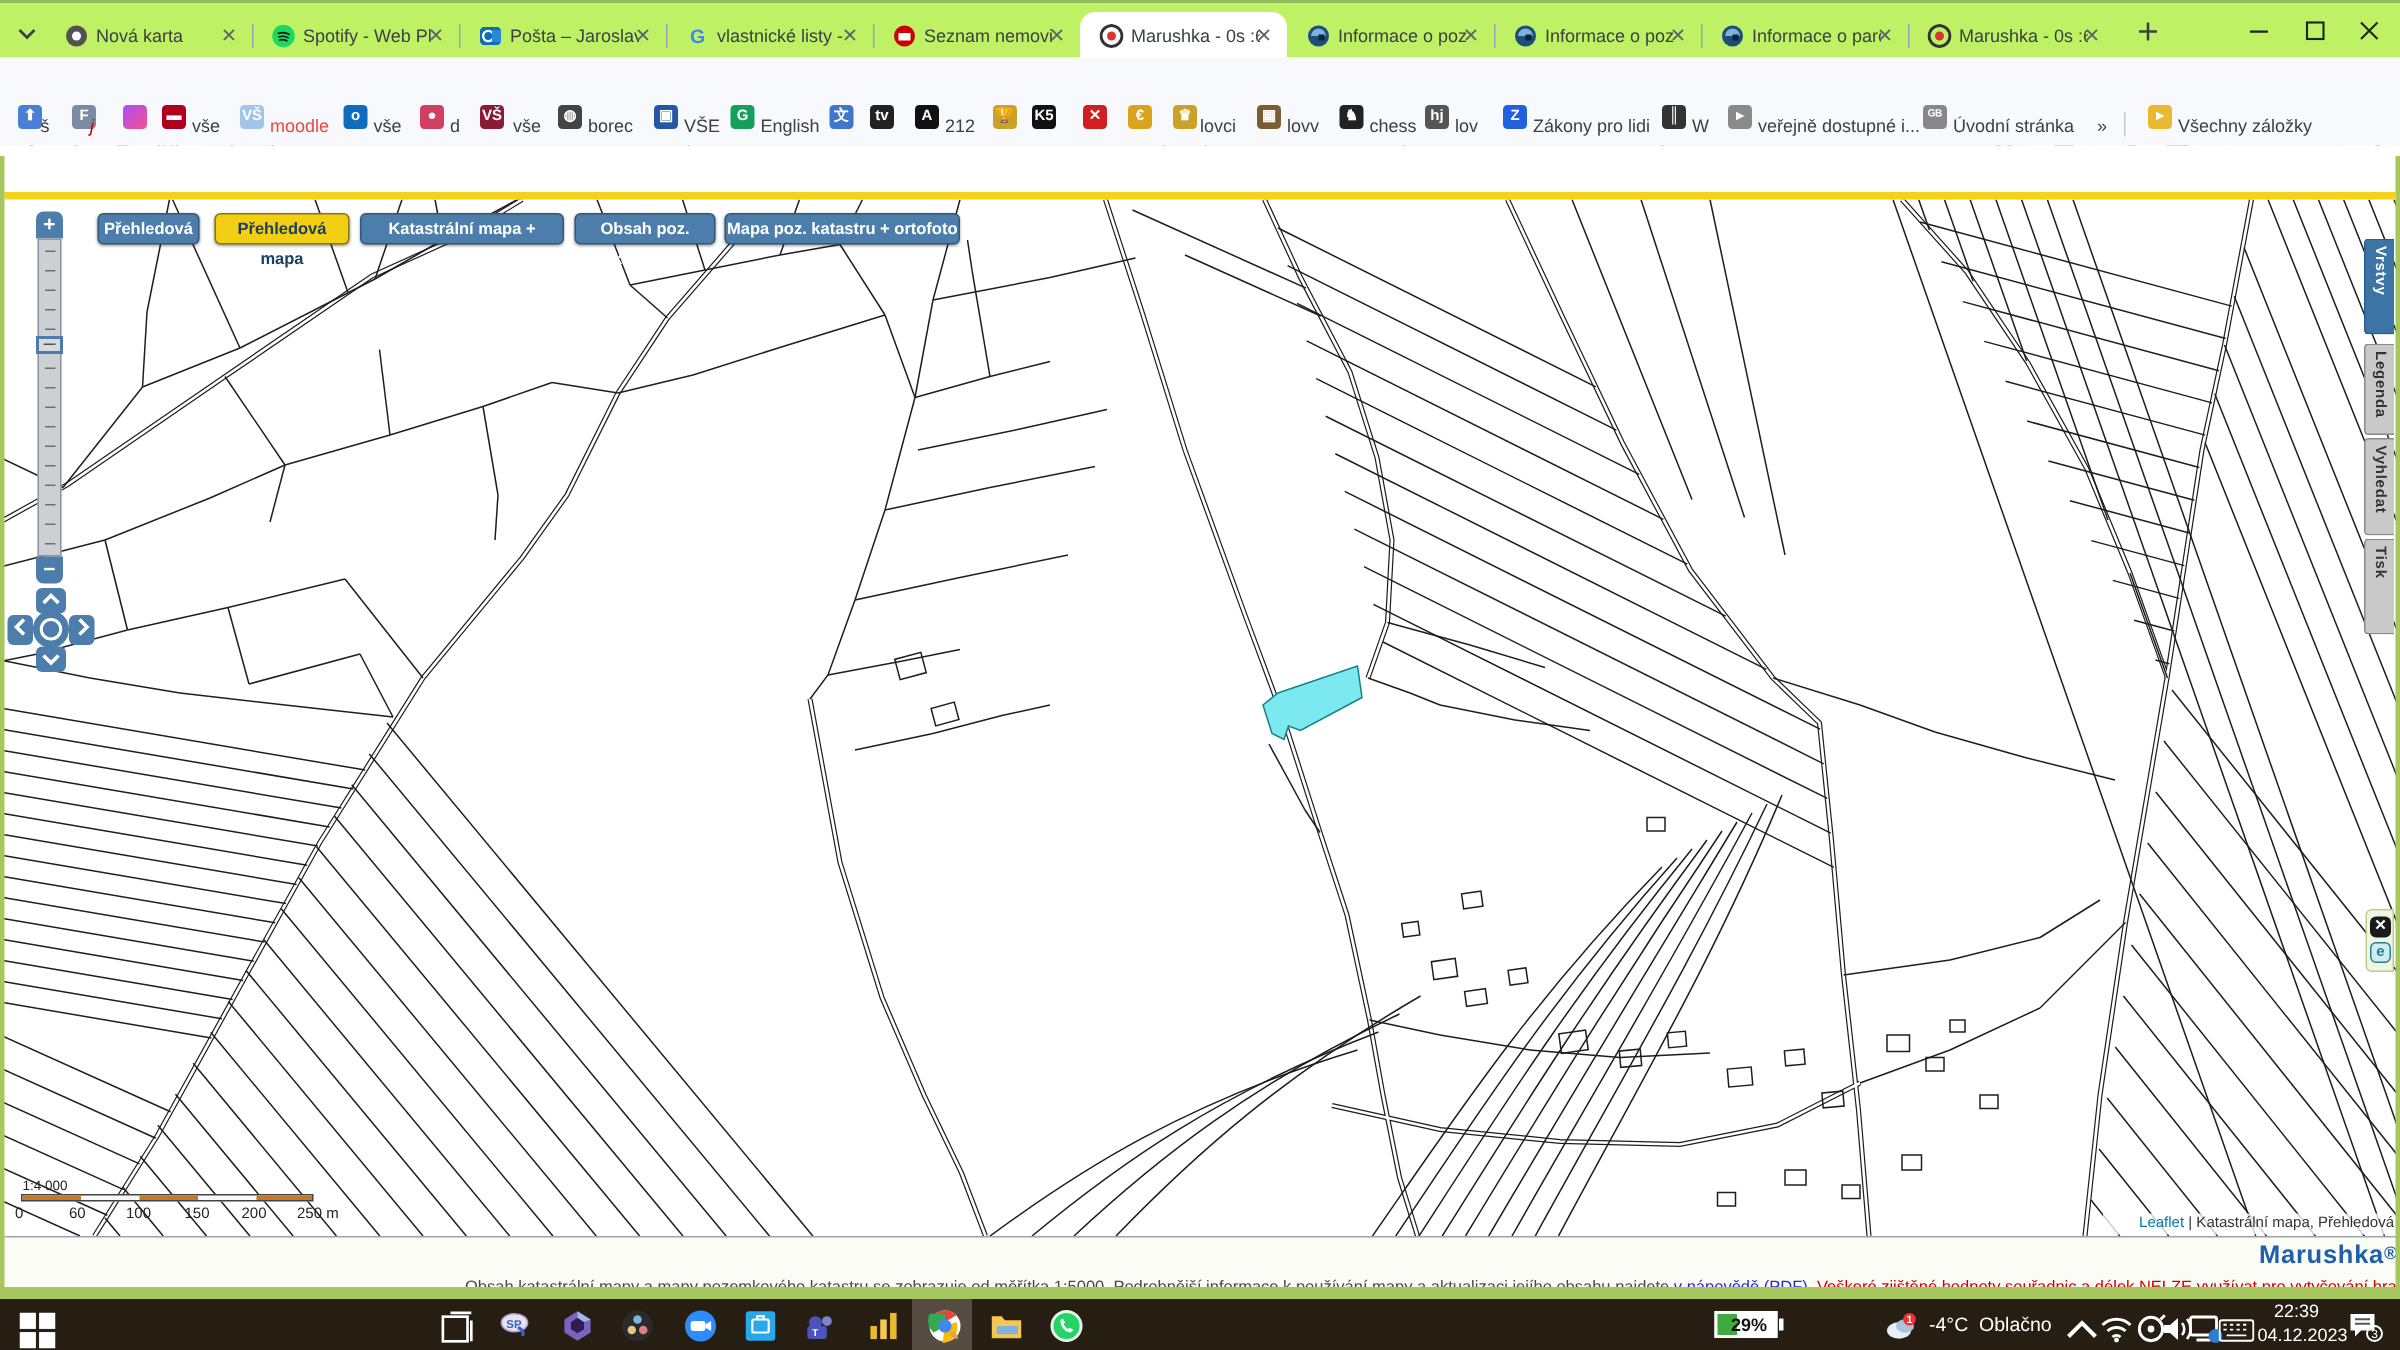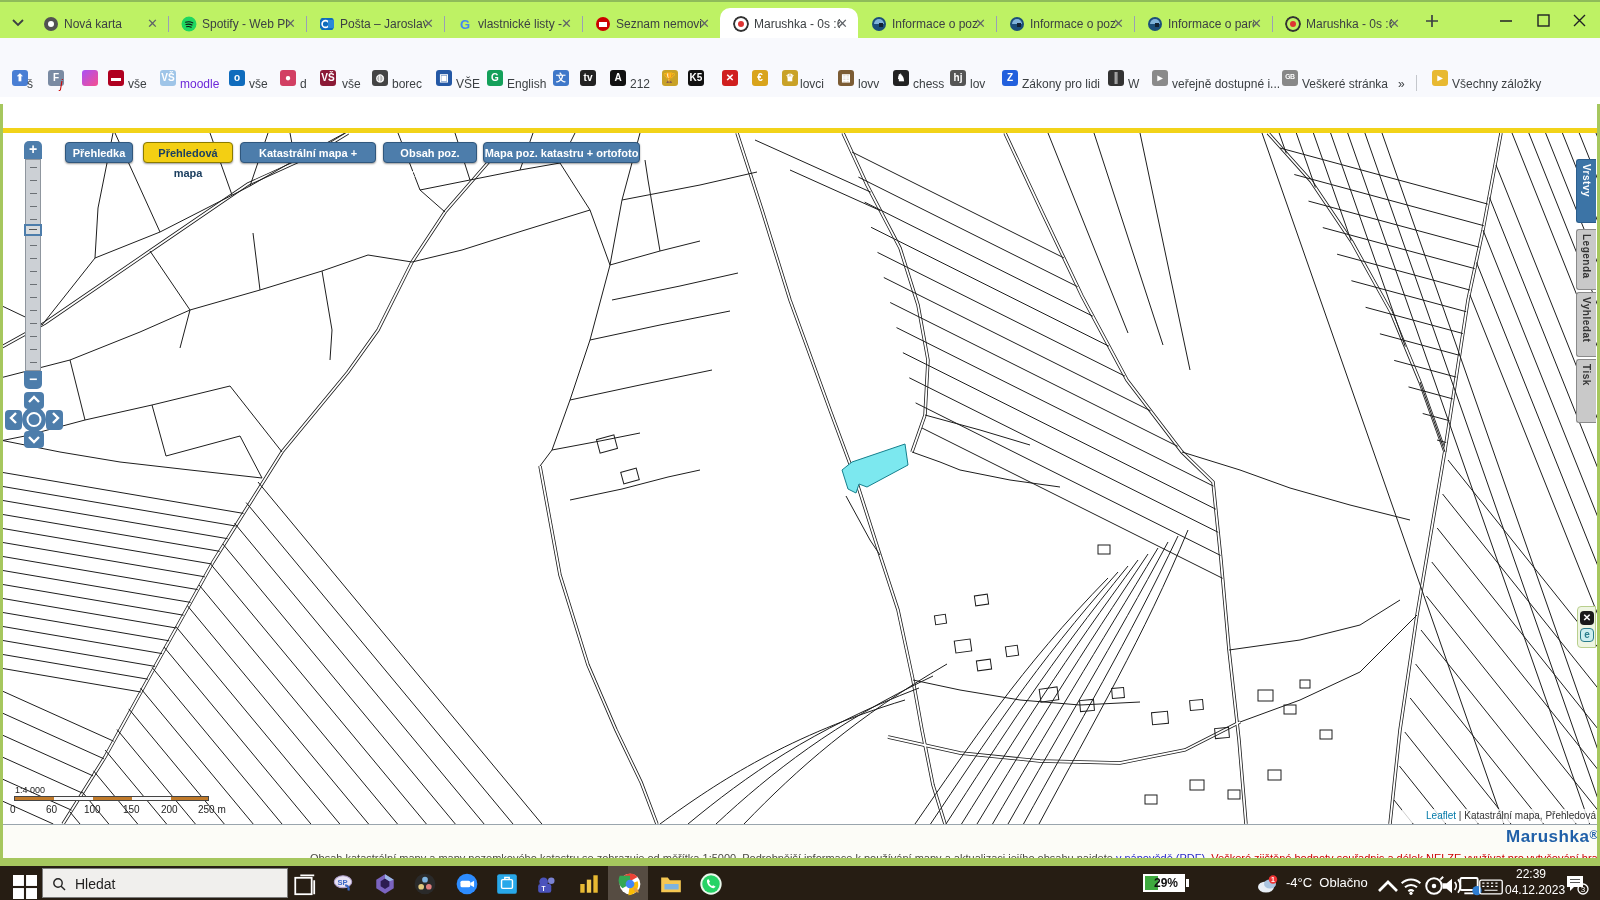--- a/index.html
+++ b/index.html
@@ -217,7 +217,7 @@
       <div class="bmi" style="left:108px;background:#b00020;">▬</div>
       <div class="bm" style="left:128px;color:#3c4043">vše</div>
       <div class="bmi" style="left:160px;background:#9fc5e8;">VŠ</div>
-      <div class="bm" style="left:180px;color:#6d28d9">moodle</div>
+      <div class="bm" style="left:180px;color:#ef4444">moodle</div>
       <div class="bmi" style="left:229px;background:#0f6cbd;">o</div>
       <div class="bm" style="left:249px;color:#3c4043">vše</div>
       <div class="bmi" style="left:280px;background:#d23f63;">●</div>

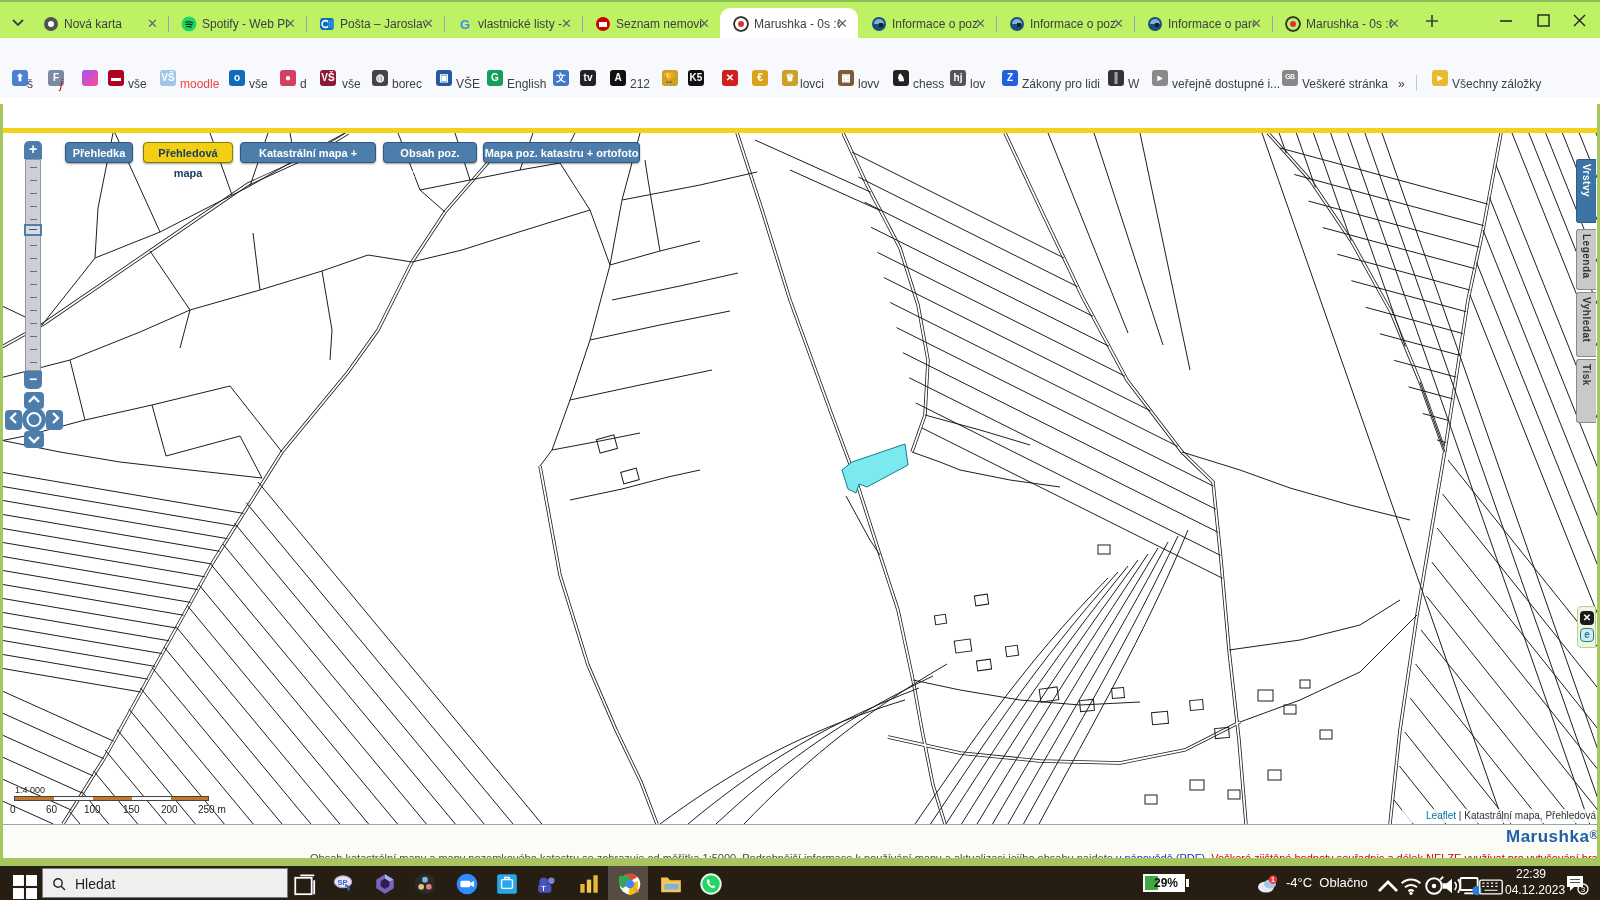--- a/index.html
+++ b/index.html
@@ -253,7 +253,7 @@
       <div class="bmi" style="left:1152px;background:#8a8a8a;">▸</div>
       <div class="bm" style="left:1172px;color:#3c4043">veřejně dostupné i...</div>
       <div class="bmi" style="left:1282px;background:#888;">ᴳᴮ</div>
-      <div class="bm" style="left:1302px;color:#3c4043">Veškeré stránka</div>
+      <div class="bm" style="left:1302px;color:#3c4043">Úvodní stránka</div>
       <div class="bm" style="left:1398px;color:#3c4043">»</div>
       <div class="bmi" style="left:1432px;background:#e8b931;">▸</div>
       <div class="bm" style="left:1452px;color:#3c4043">Všechny záložky</div>

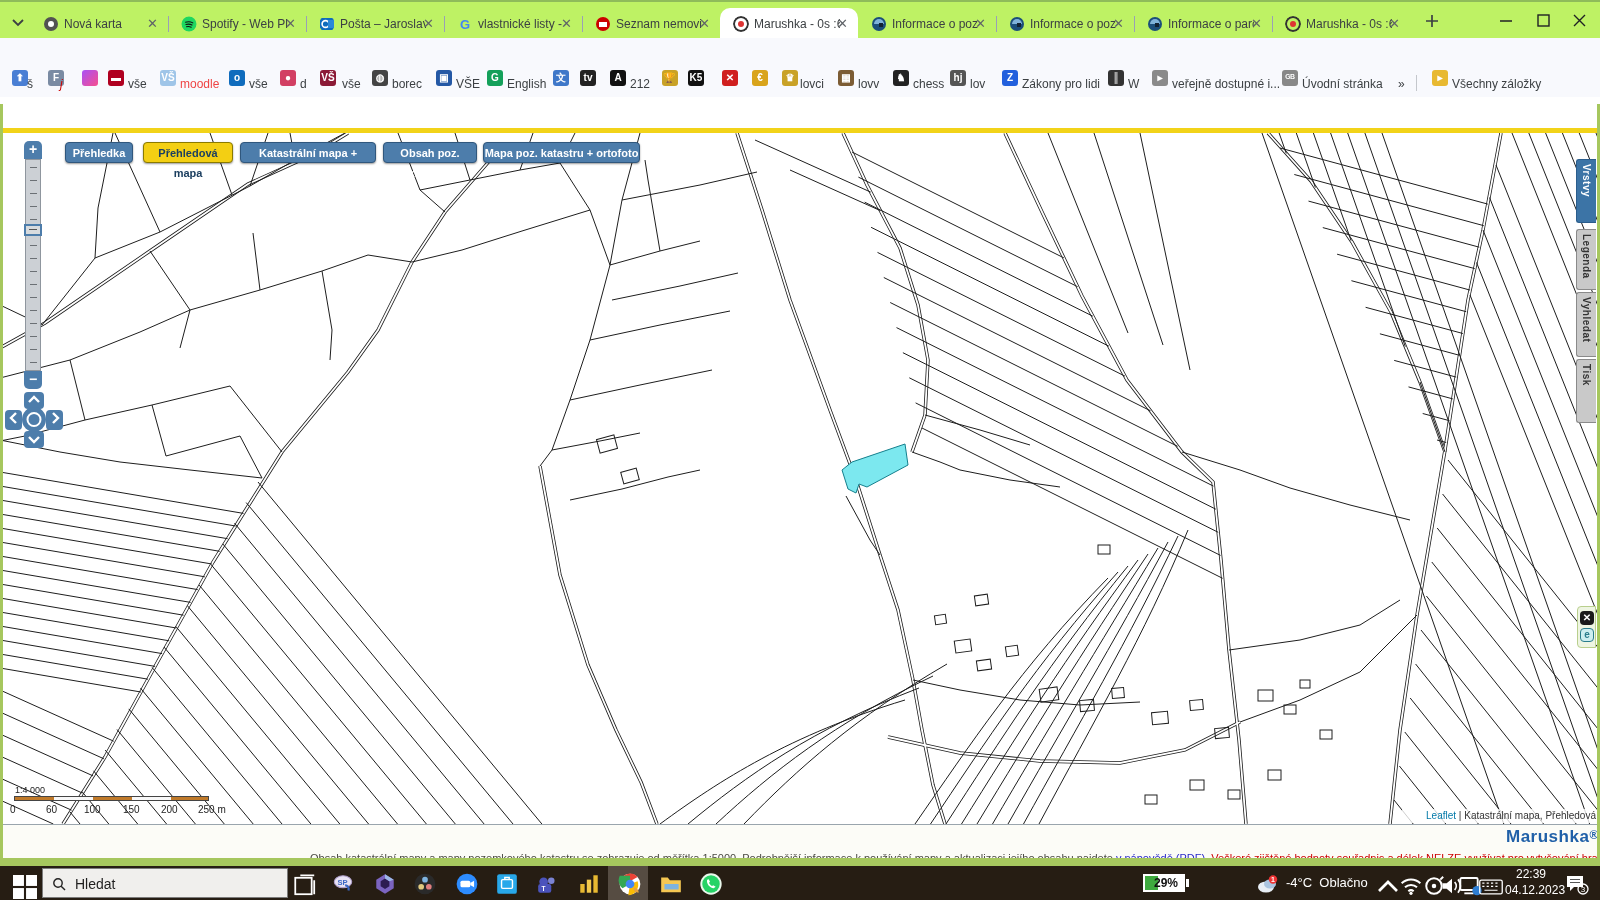--- a/index.html
+++ b/index.html
@@ -514,7 +514,7 @@
           </g>
           <polygon points="842,470 848,489 856,493 859,484 867,487 908,465 905,444 852,462" fill="#7ce8ef" stroke="#15808d" stroke-width="1"></polygon>
         </svg>
-    <div class="mbtn" style="left:65px;width:68px;line-height:20px">Přehledka</div>
+    <div class="mbtn" style="left:65px;width:68px;line-height:20px">Přehledová</div>
         <div class="mbtn sel" style="left:143px;width:90px;line-height:20px">Přehledová mapa</div>
         <div class="mbtn" style="left:240px;width:136px;line-height:20px">Katastrální mapa + ortofoto</div>
         <div class="mbtn" style="left:383px;width:94px;line-height:20px">Obsah poz. katastru</div>

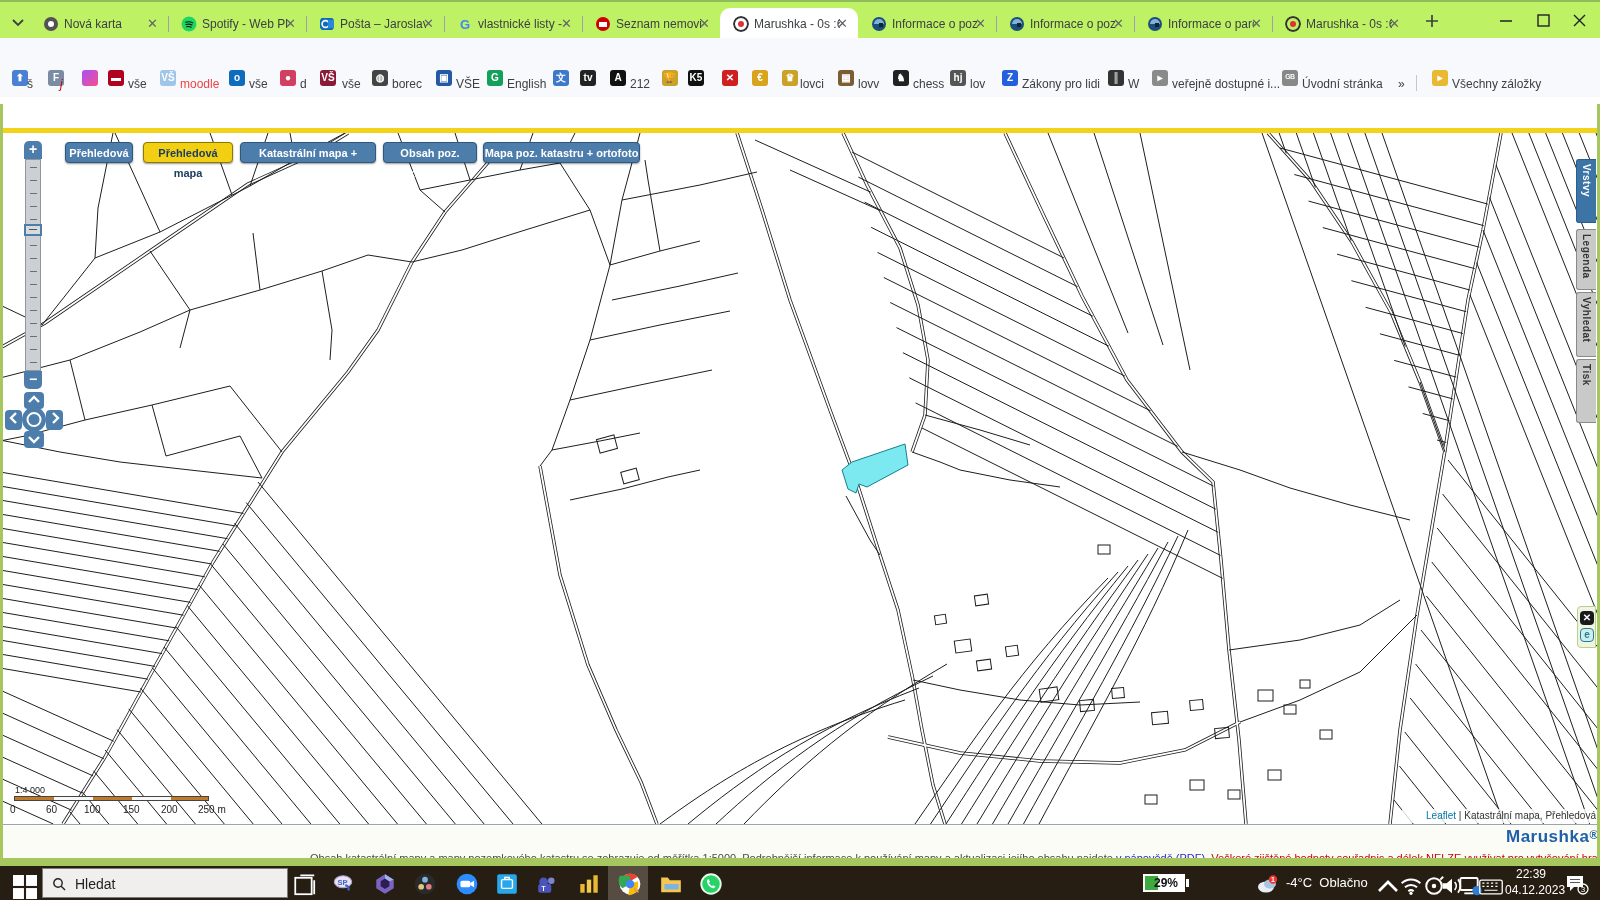--- a/index.html
+++ b/index.html
@@ -596,10 +596,6 @@
         <rect x="0" y="8.7" width="7.3" height="7.3" fill="#fff"></rect>
         <rect x="8.7" y="8.7" width="7.3" height="7.3" fill="#fff"></rect>
       </svg>
-      <div id="search"><svg width="14" height="14" viewBox="0 0 14 14" style="vertical-align:-2px;margin-left:9px">
-          <circle cx="6" cy="6" r="4.2" stroke="#222" stroke-width="1.4" fill="none"></circle>
-          <path d="M9.2 9.2 L13 13" stroke="#222" stroke-width="1.4"></path>
-        </svg><span style="margin-left:9px">Hledat</span></div>
       <svg class="tico" style="left:294px;top:8px" width="19" height="19" viewBox="0 0 19 19">
         <rect x="1" y="3" width="13" height="13" fill="none" stroke="#fff" stroke-width="1.4"></rect>
         <path d="M16 5 v11 M5 1 h11" stroke="#fff" stroke-width="1.4"></path>

